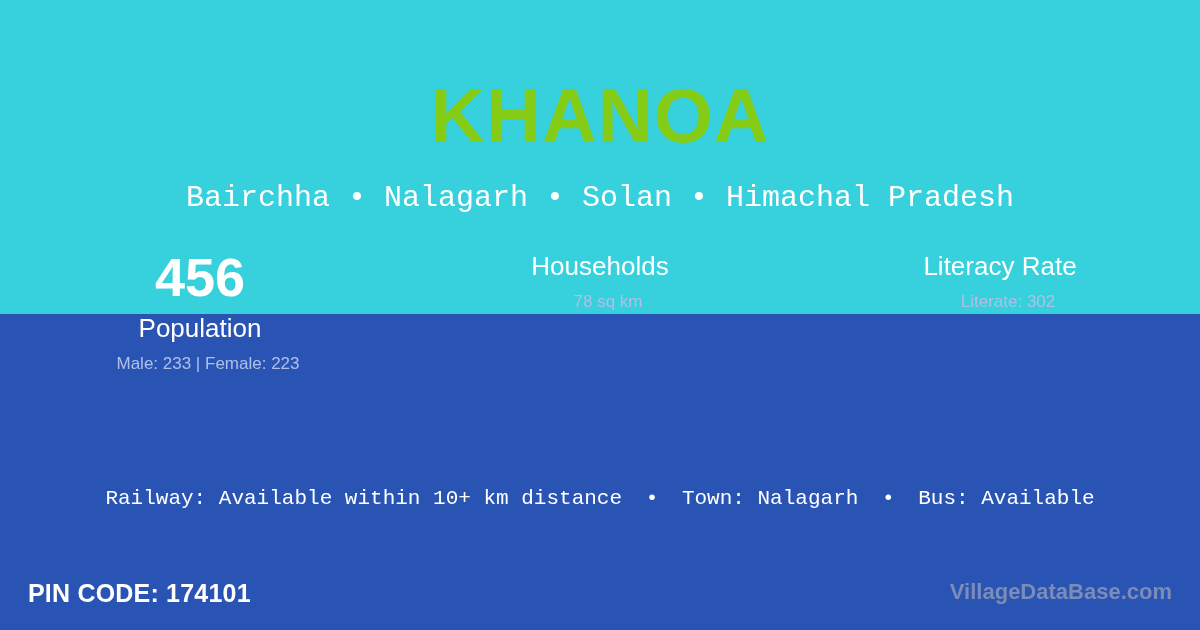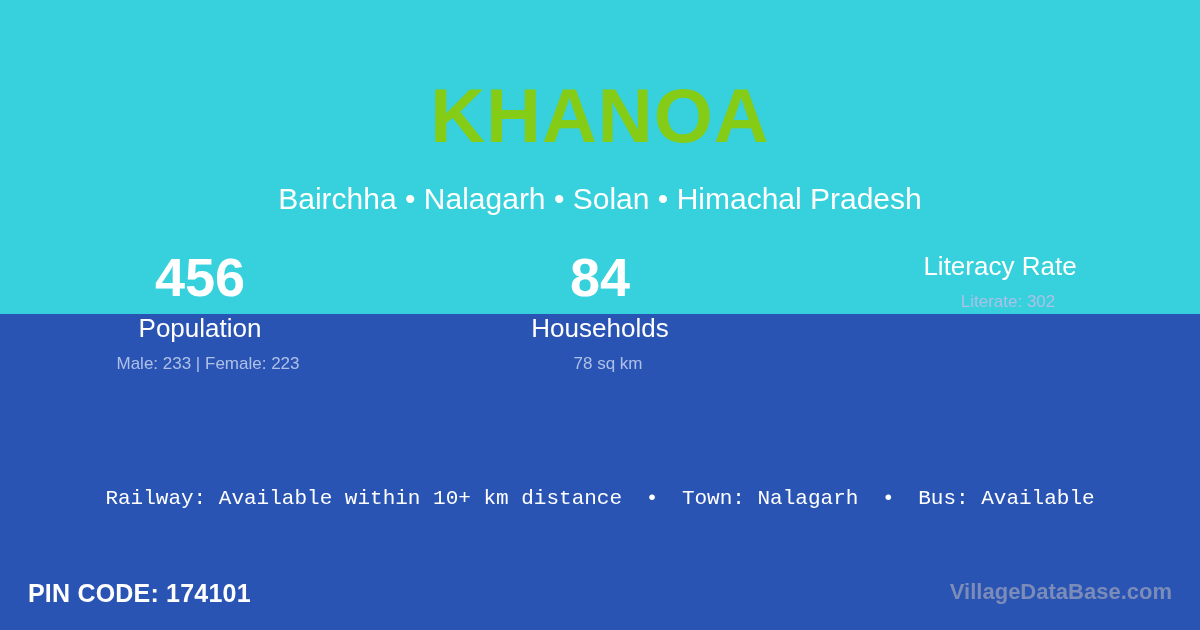--- a/index.html
+++ b/index.html
@@ -58,6 +58,7 @@
     font-weight: 400;
     line-height: 1.1;
     white-space: nowrap;
+    font-family: Liberation Mono, monospace;
   }
 
   

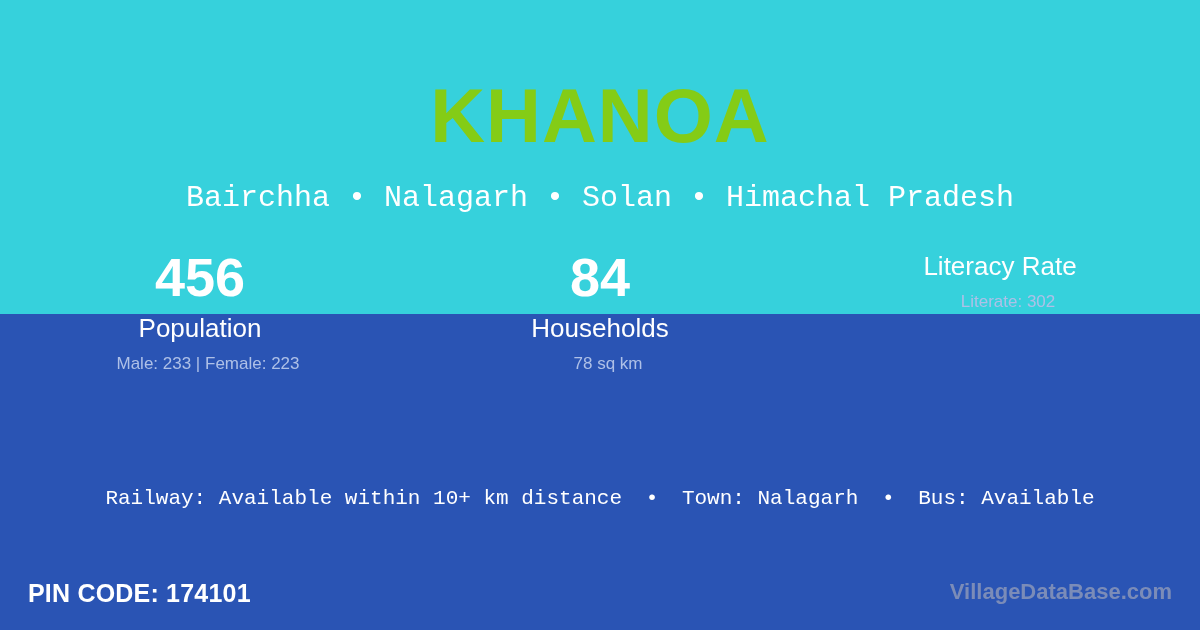--- a/index.html
+++ b/index.html
@@ -164,7 +164,6 @@
     </div>
 
     <div class="stat">
-      <div class="stat-value">84</div>
       <div class="stat-label">Households</div>
       <div class="stat-sub">78 sq km</div>
     </div>

